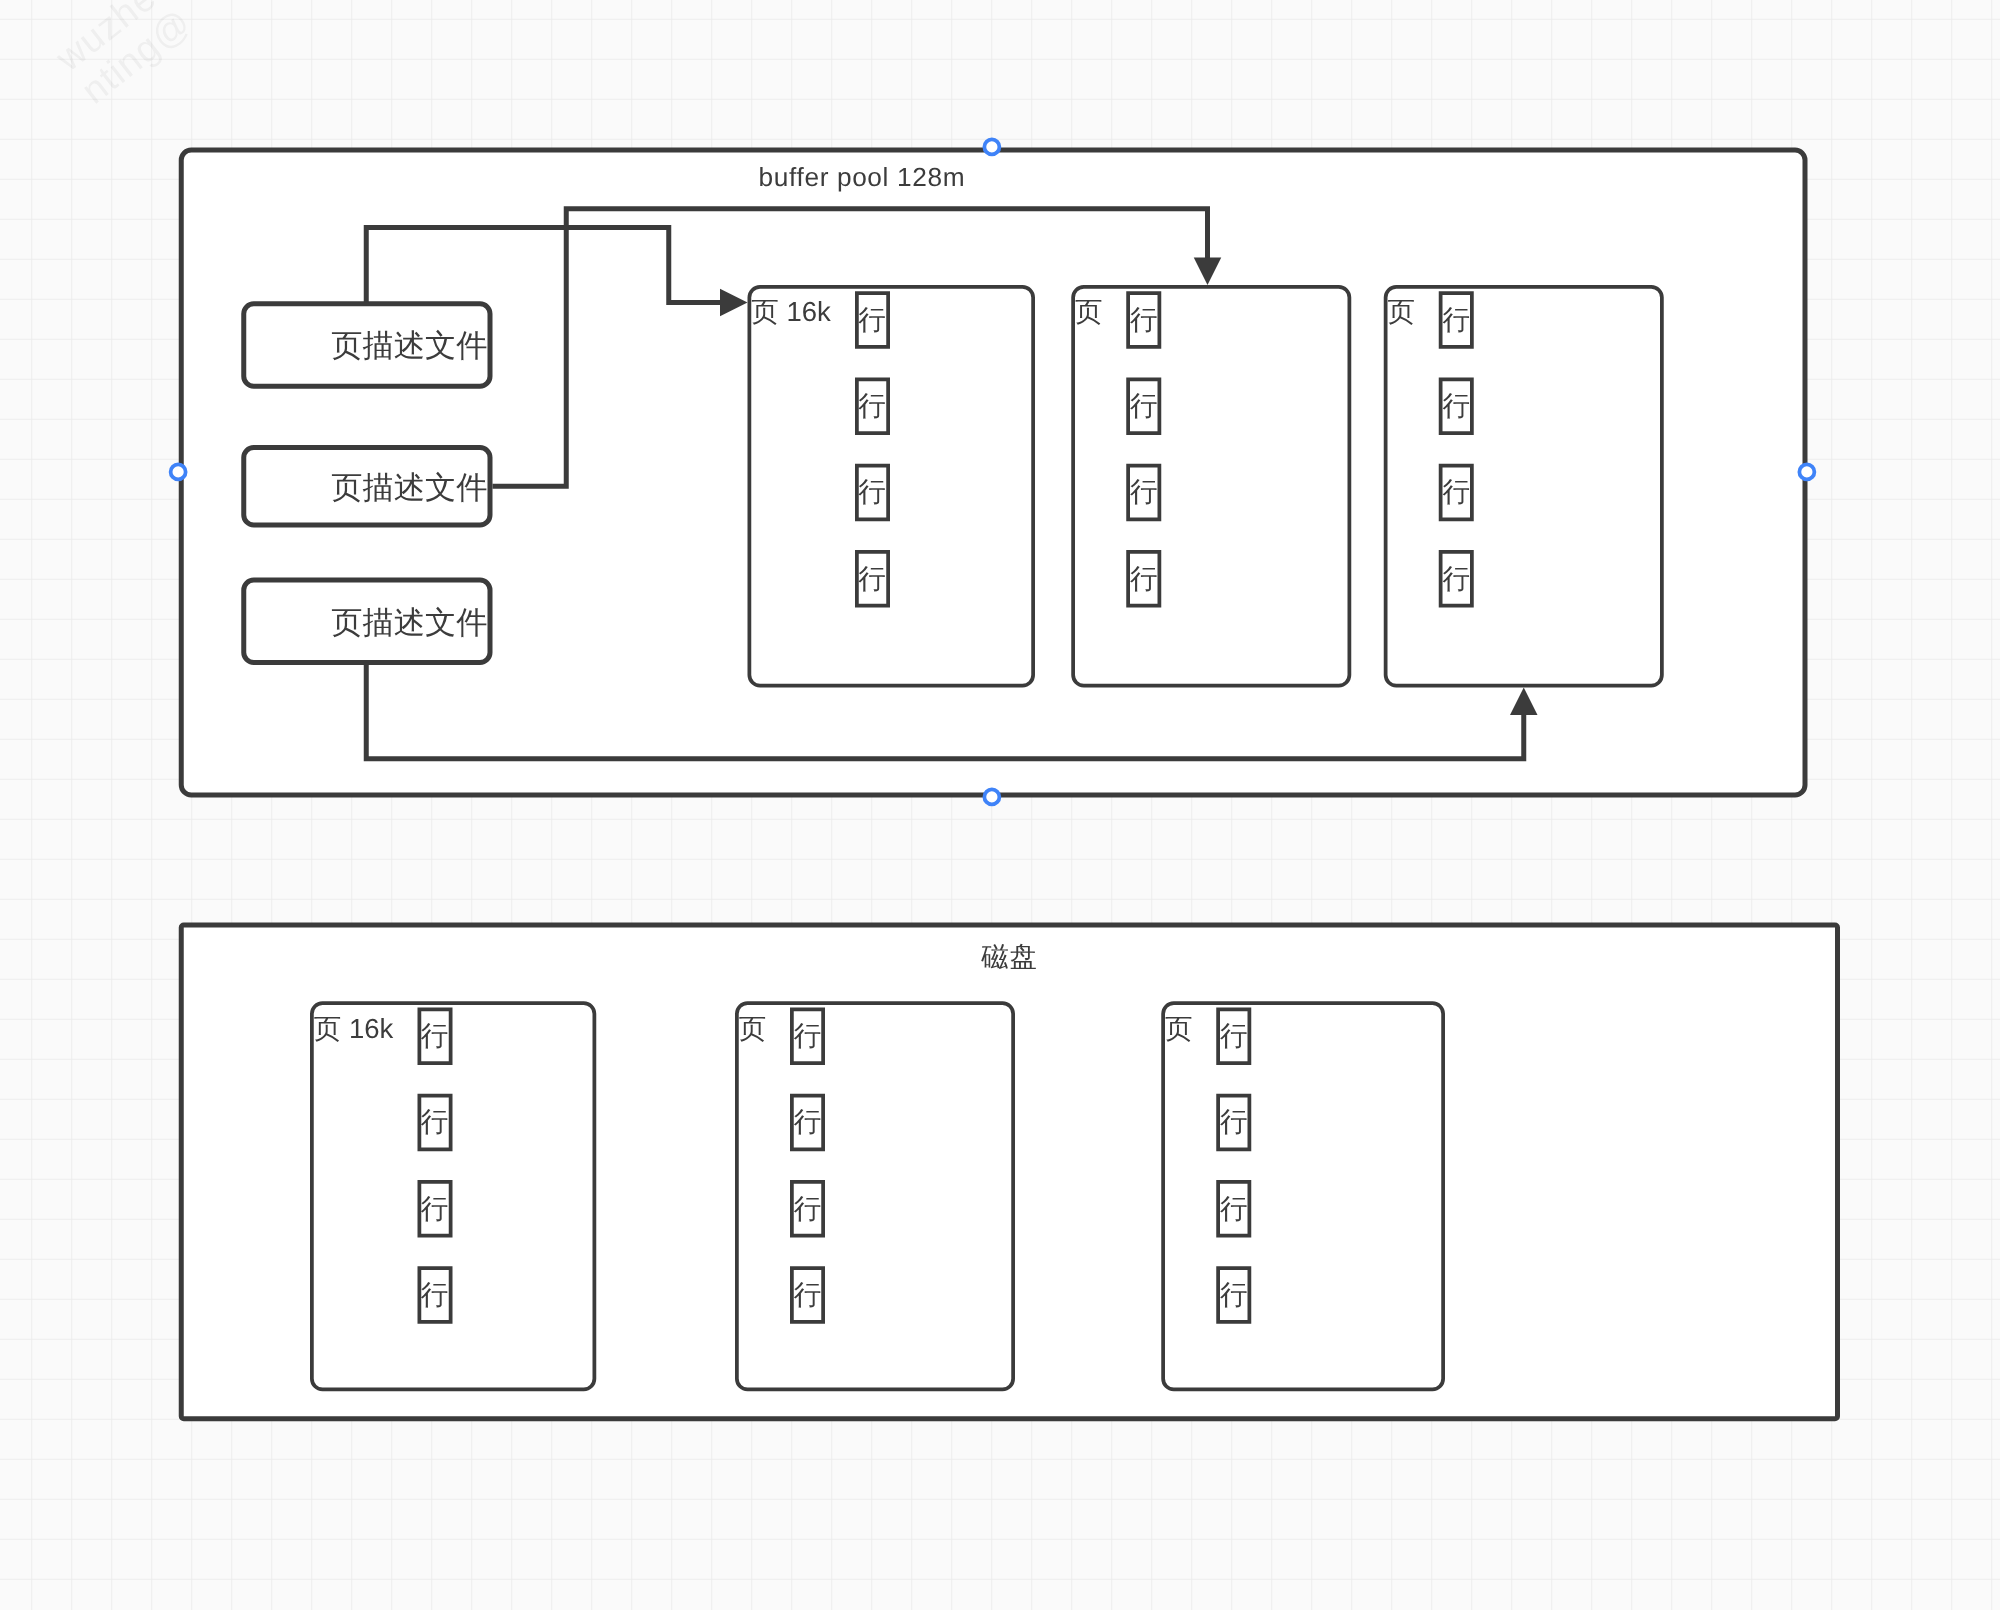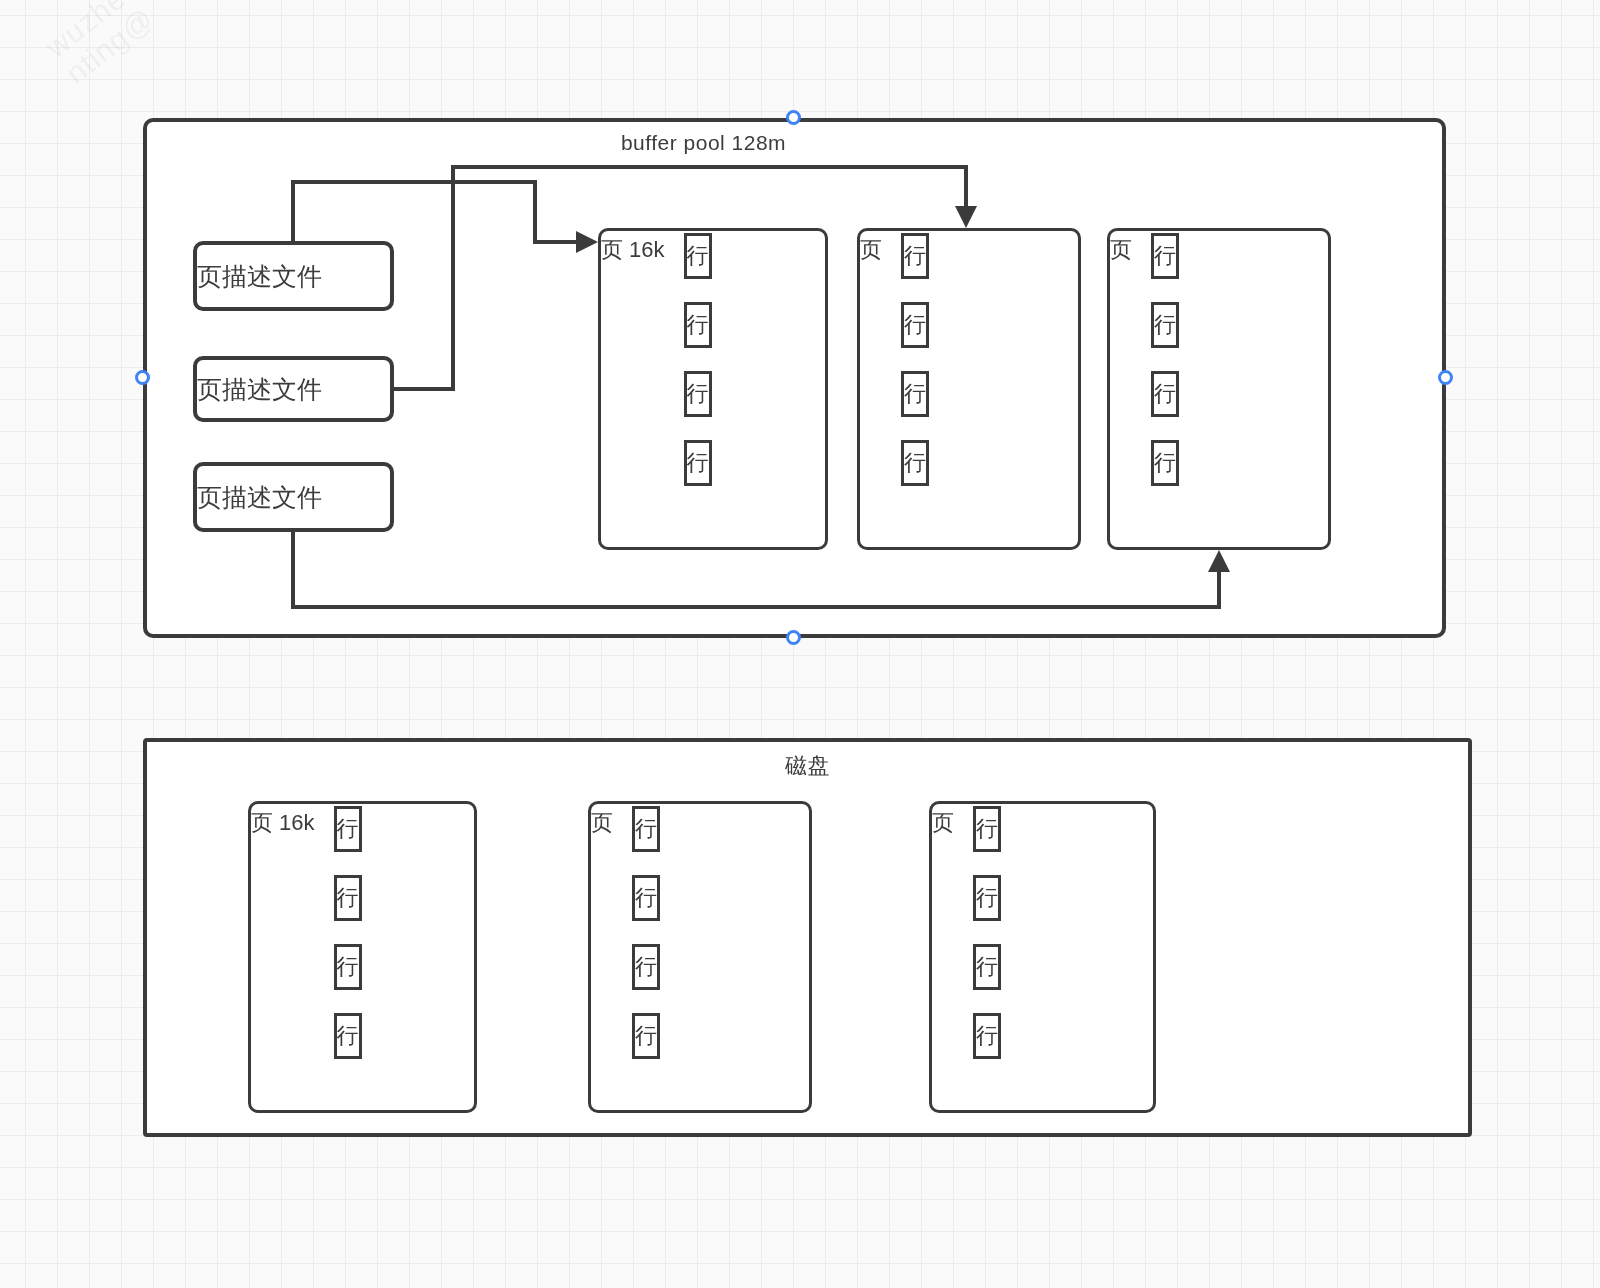--- a/index.html
+++ b/index.html
@@ -27,7 +27,7 @@
     position:absolute;text-align:center;font-size:21px;color:#3c3c3c;
     letter-spacing:0.5px;z-index:3;
   }
-  .pool-title{left:143px;top:131px;width:1121px;}
+  .pool-title{left:129px;top:131px;width:1121px;}
   .disk-title{left:143px;top:751px;width:1329px;font-size:22px;}
   .descriptor{
     position:absolute;box-sizing:border-box;background:#fff;

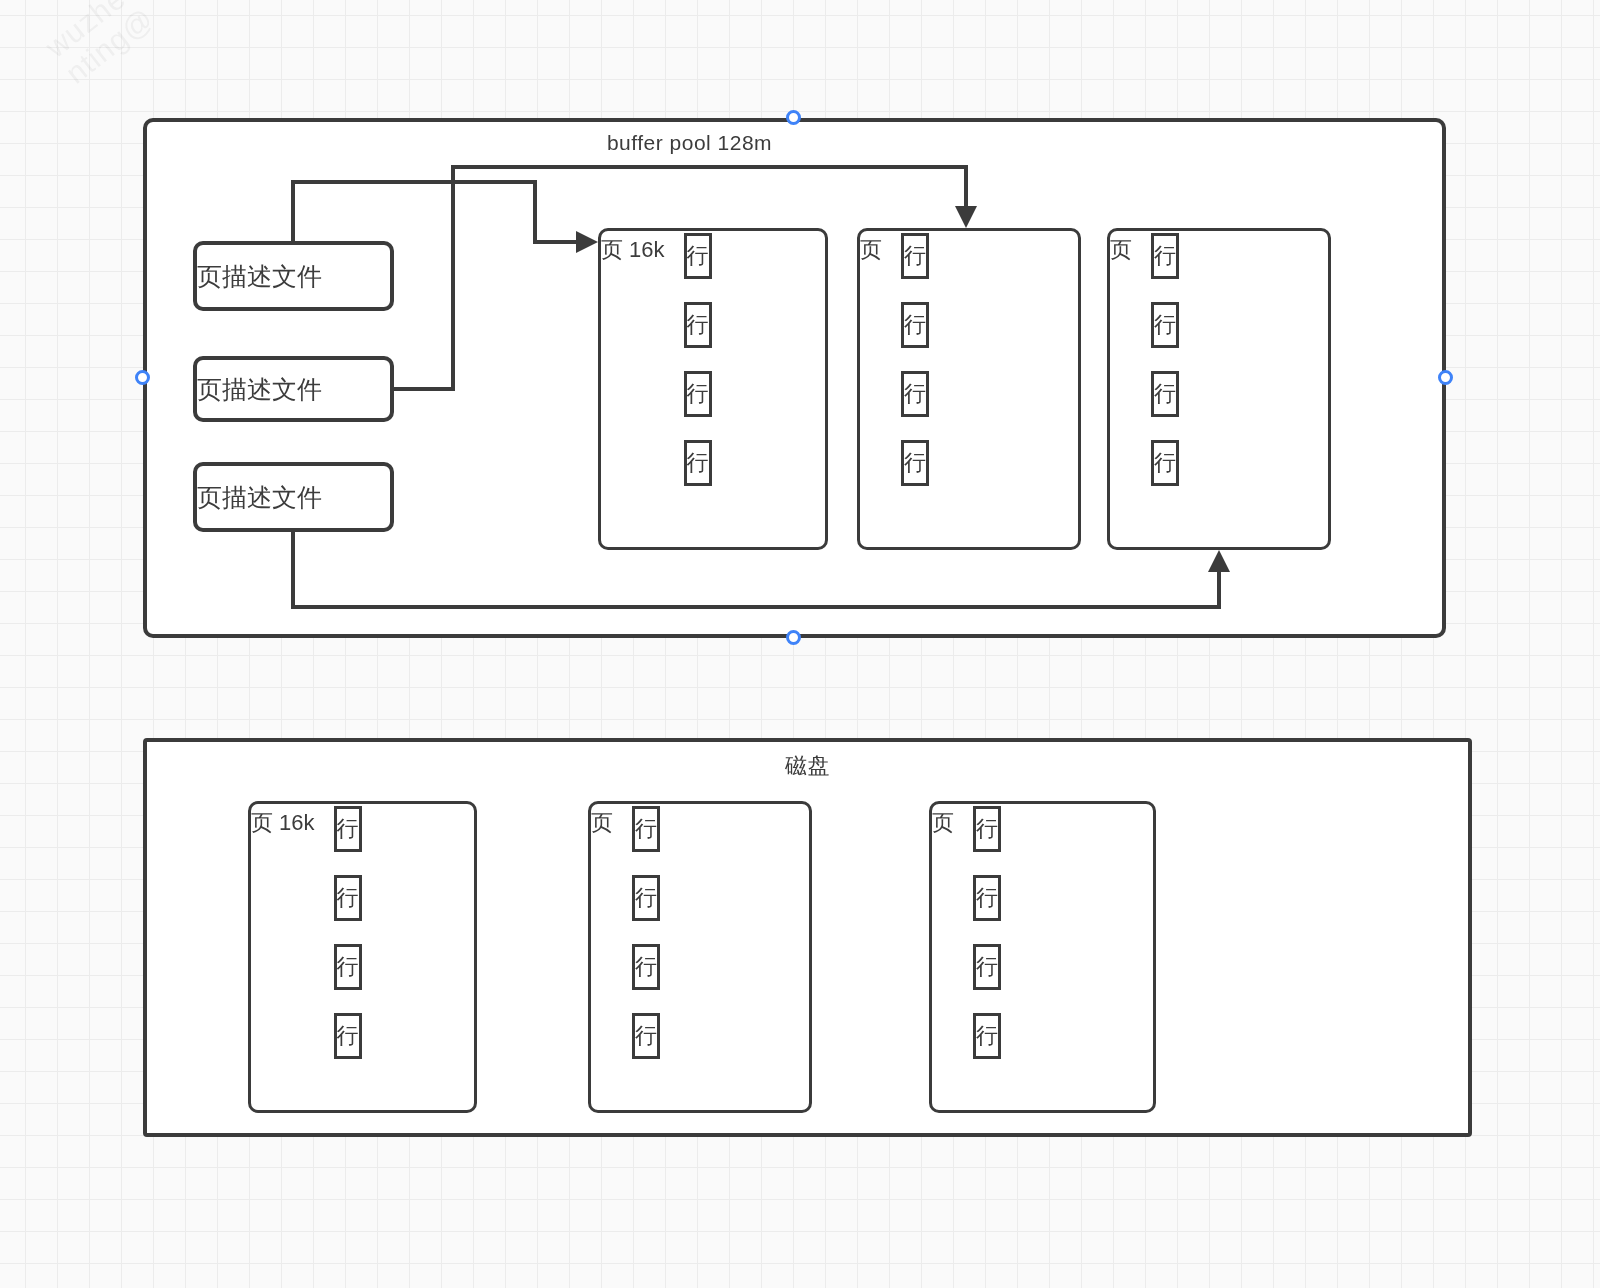--- a/index.html
+++ b/index.html
@@ -32,7 +32,7 @@
   .descriptor{
     position:absolute;box-sizing:border-box;background:#fff;
     border:4px solid #3b3b3b;border-radius:10px;
-    display:flex;align-items:center;justify-content:flex-start;
+    display:flex;align-items:center;justify-content:flex-end;
     font-size:25px;z-index:3;
   }
   .desc1{left:193px;top:241px;width:201px;height:70px;}

